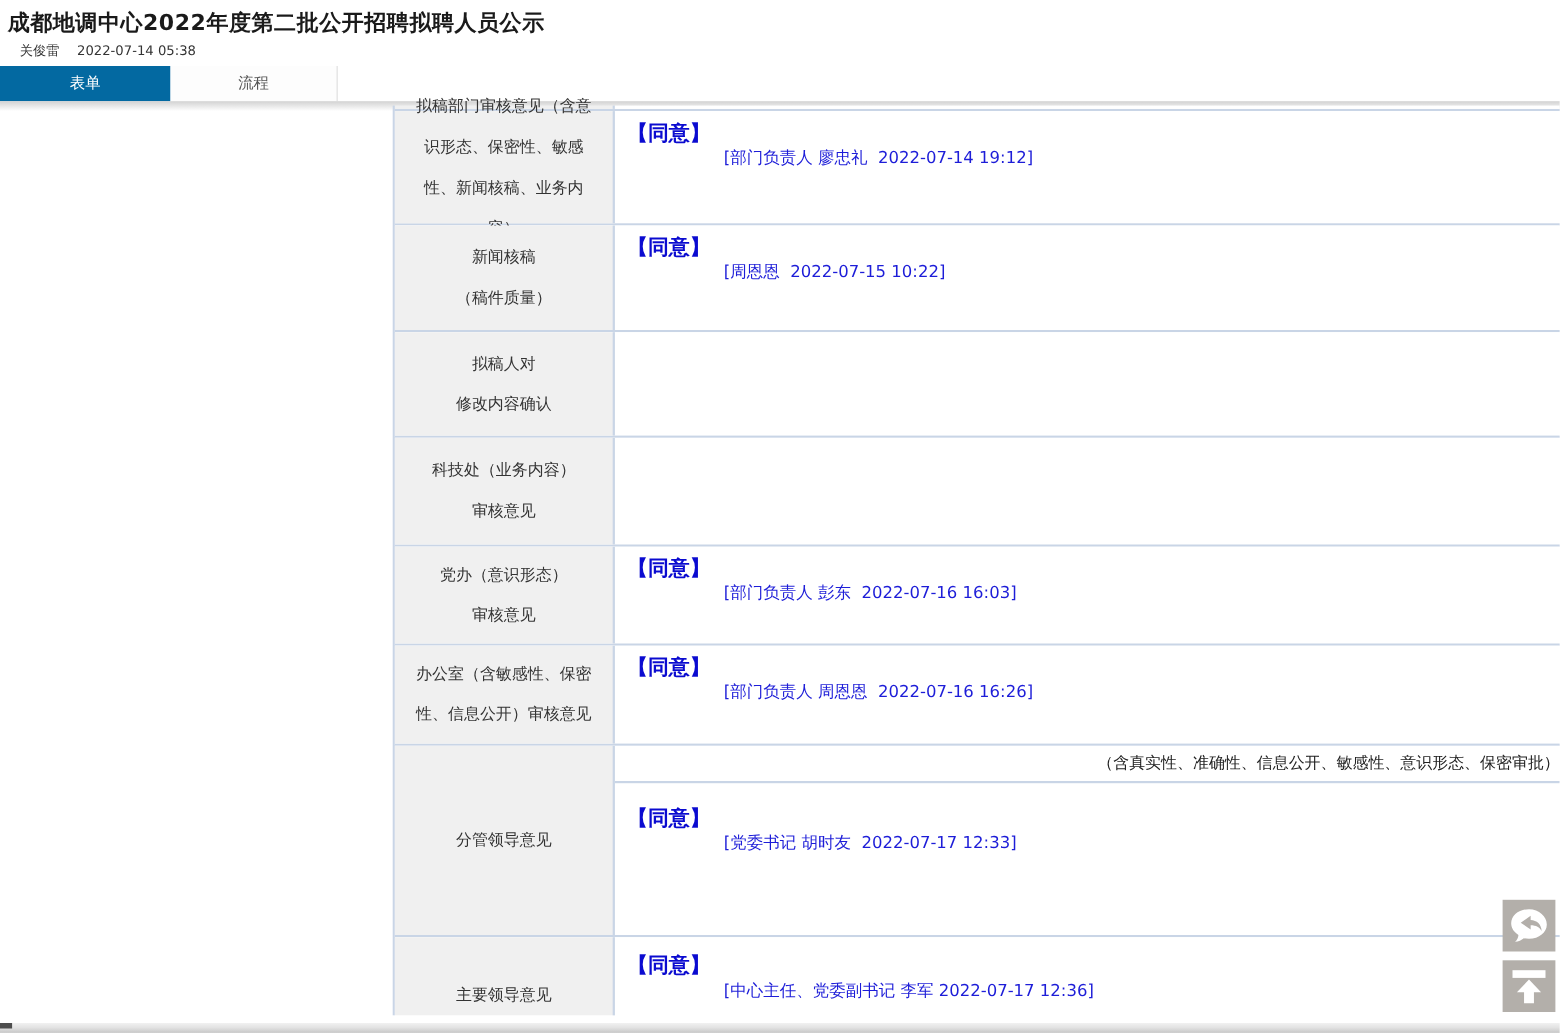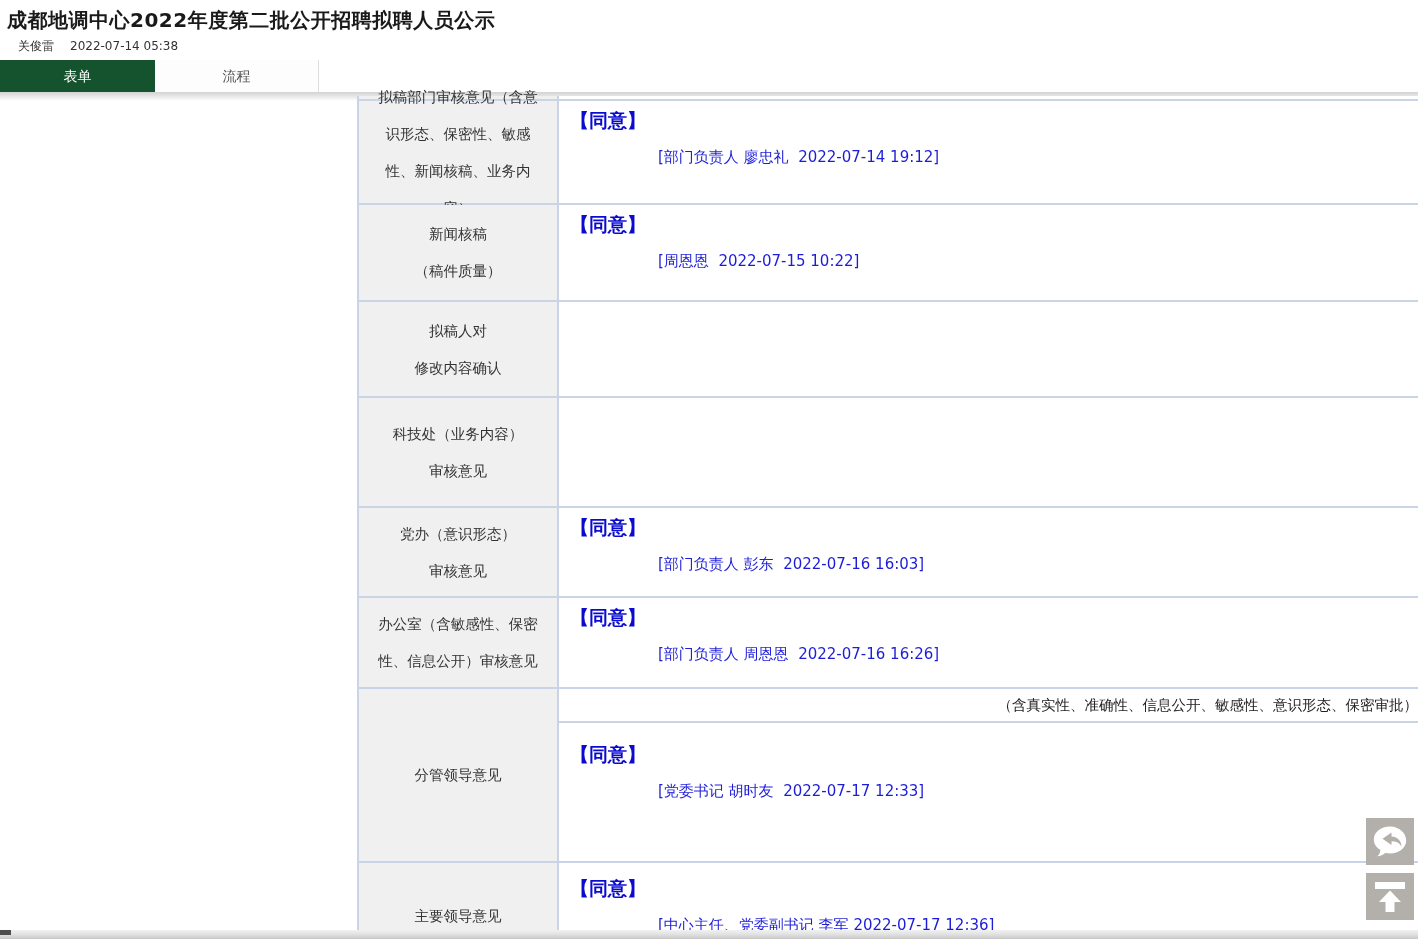--- a/index.html
+++ b/index.html
@@ -31,7 +31,7 @@
     position: absolute; top: 0; height: 32px; line-height: 32px;
     text-align: center; font-size: 14px; cursor: pointer;
   }
-  .tab-form { left: 0; width: 155px; background: #14532d; color: #ffffff; }
+  .tab-form { left: 0; width: 155px; background: #0369a1; color: #ffffff; }
   .tab-process { left: 155px; width: 164px; background: #fdfdfd; color: #555; border-right: 1px solid #ddd; }
   .tabbar-shadow {
     position: absolute; left: 0; top: 92px; width: 100%; height: 9px;

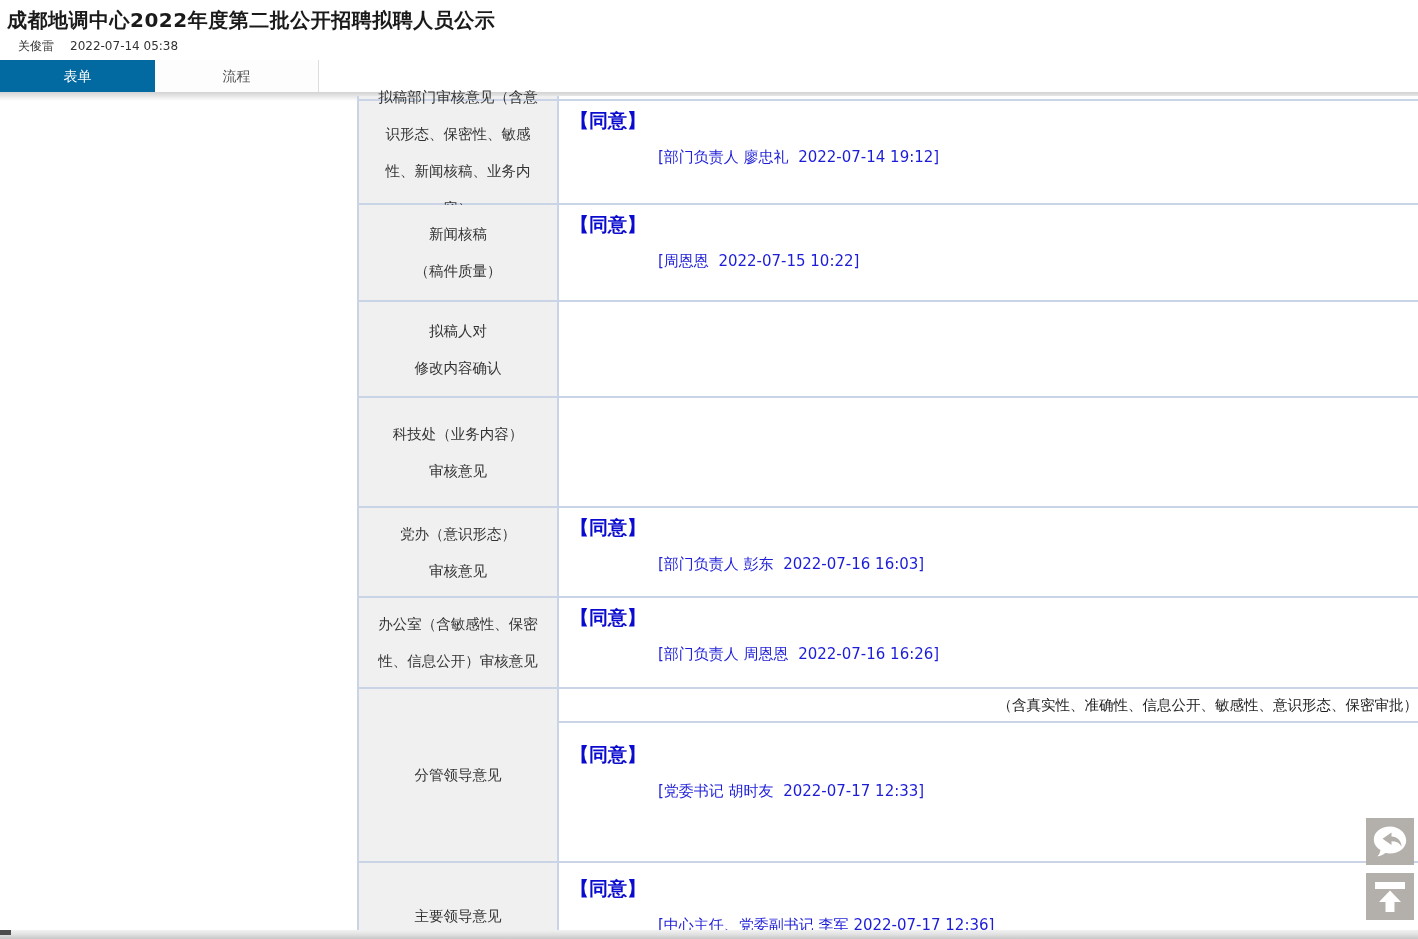--- a/index.html
+++ b/index.html
@@ -32,7 +32,7 @@
     text-align: center; font-size: 14px; cursor: pointer;
   }
   .tab-form { left: 0; width: 155px; background: #0369a1; color: #ffffff; }
-  .tab-process { left: 155px; width: 164px; background: #fdfdfd; color: #555; border-right: 1px solid #ddd; }
+  .tab-process { left: 155px; width: 152px; background: #fdfdfd; color: #555; border-right: 1px solid #ddd; }
   .tabbar-shadow {
     position: absolute; left: 0; top: 92px; width: 100%; height: 9px;
     background: linear-gradient(#d2d2d2, rgba(255,255,255,0));

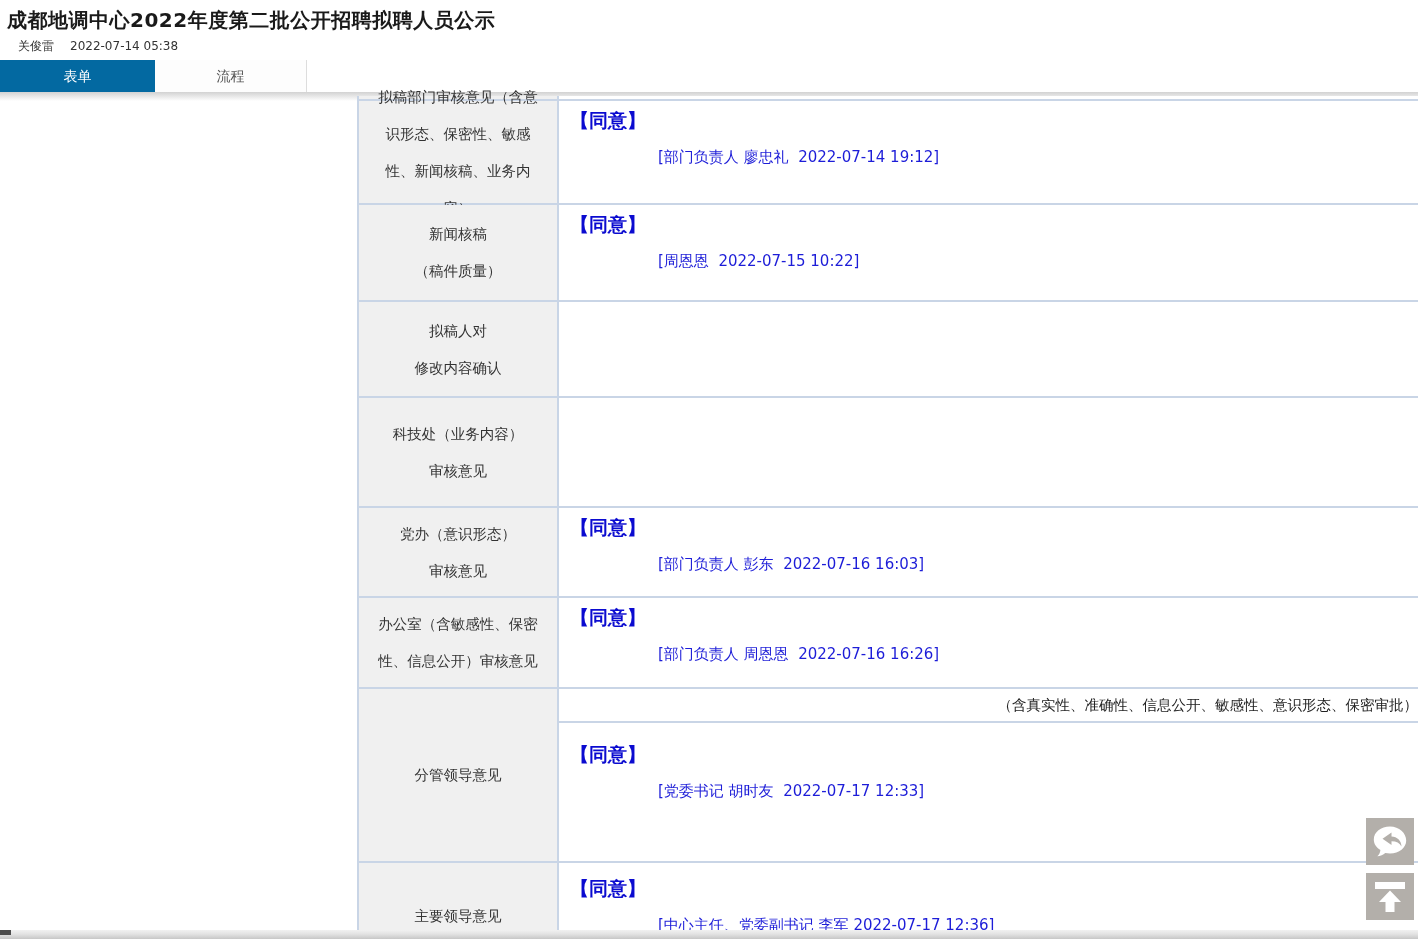--- a/index.html
+++ b/index.html
@@ -66,7 +66,7 @@
   .row-last .opinion { padding-top: 13px; }
   .decision { font-weight: bold; color: #0b0bd0; font-size: 19px; }
   .signer {
-    margin-left: 88px; margin-top: 14px;
+    margin-left: 88px; margin-top: 0;
     color: #1d1dd8; font-size: 15px; white-space: pre;
   }
 

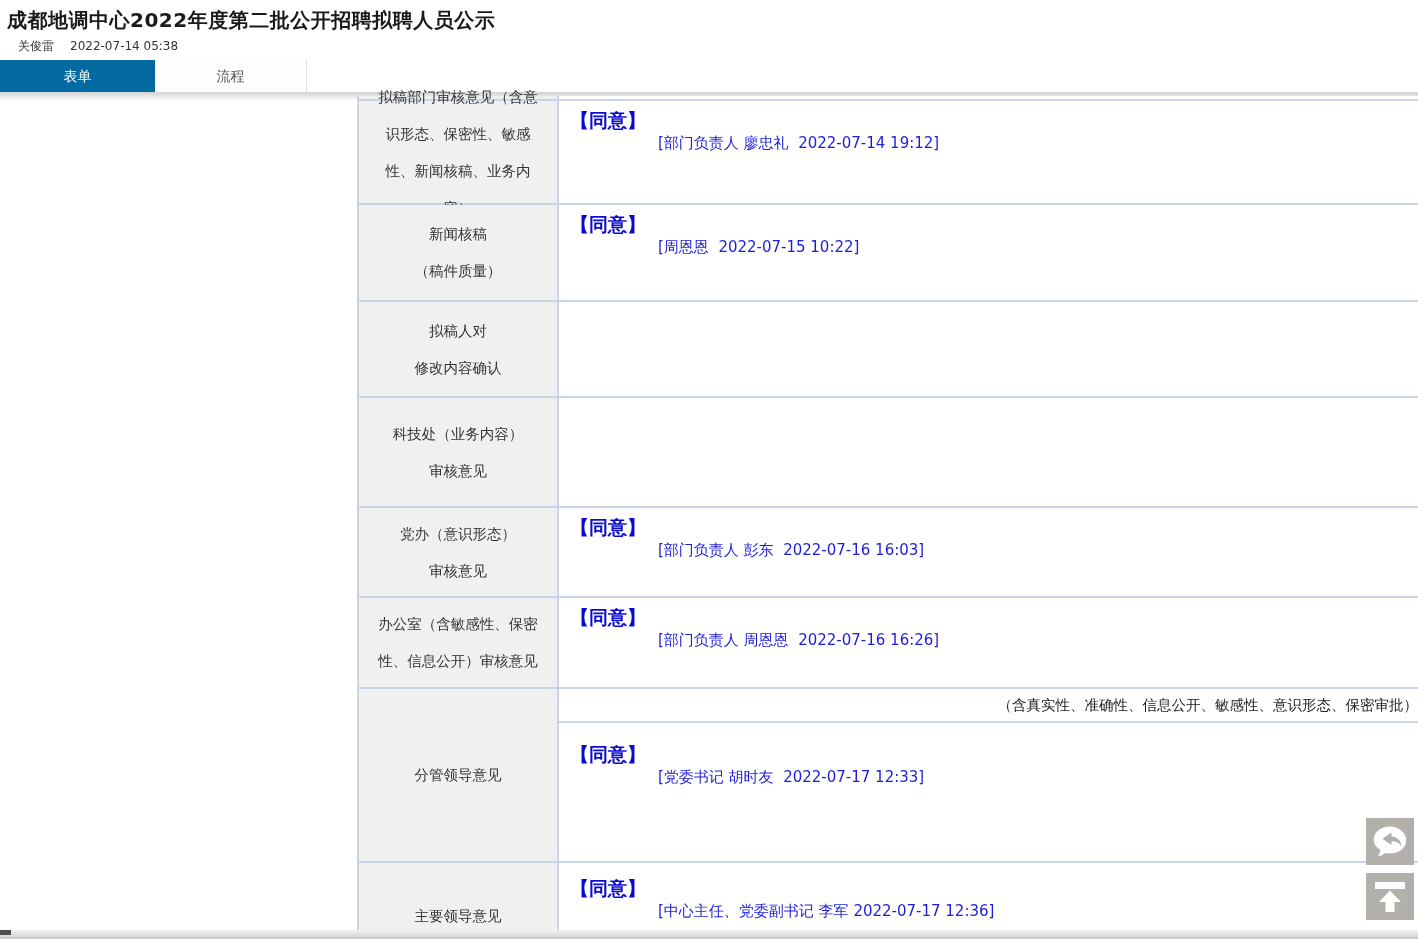--- a/index.html
+++ b/index.html
@@ -147,7 +147,7 @@
       
     </div>
   </div>
-      <div class="approval-row" style="height: 110px;">
+      <div class="approval-row" style="height: 99px;">
     <div class="label-cell">
           <div>科技处（业务内容）</div>
           <div>审核意见</div>

